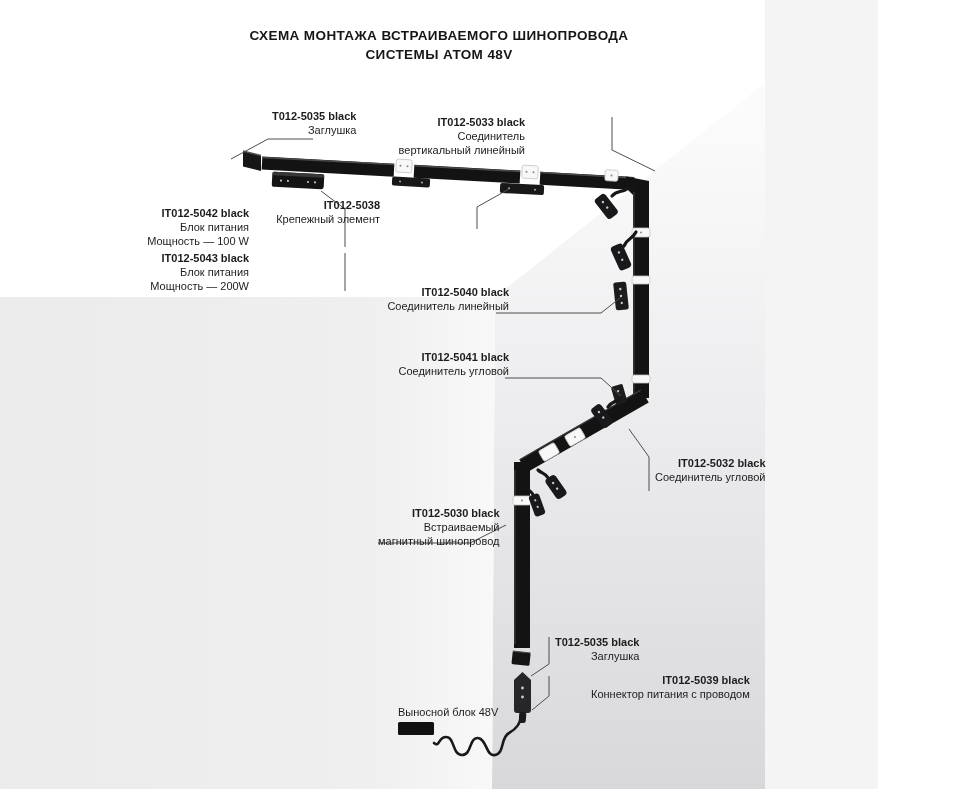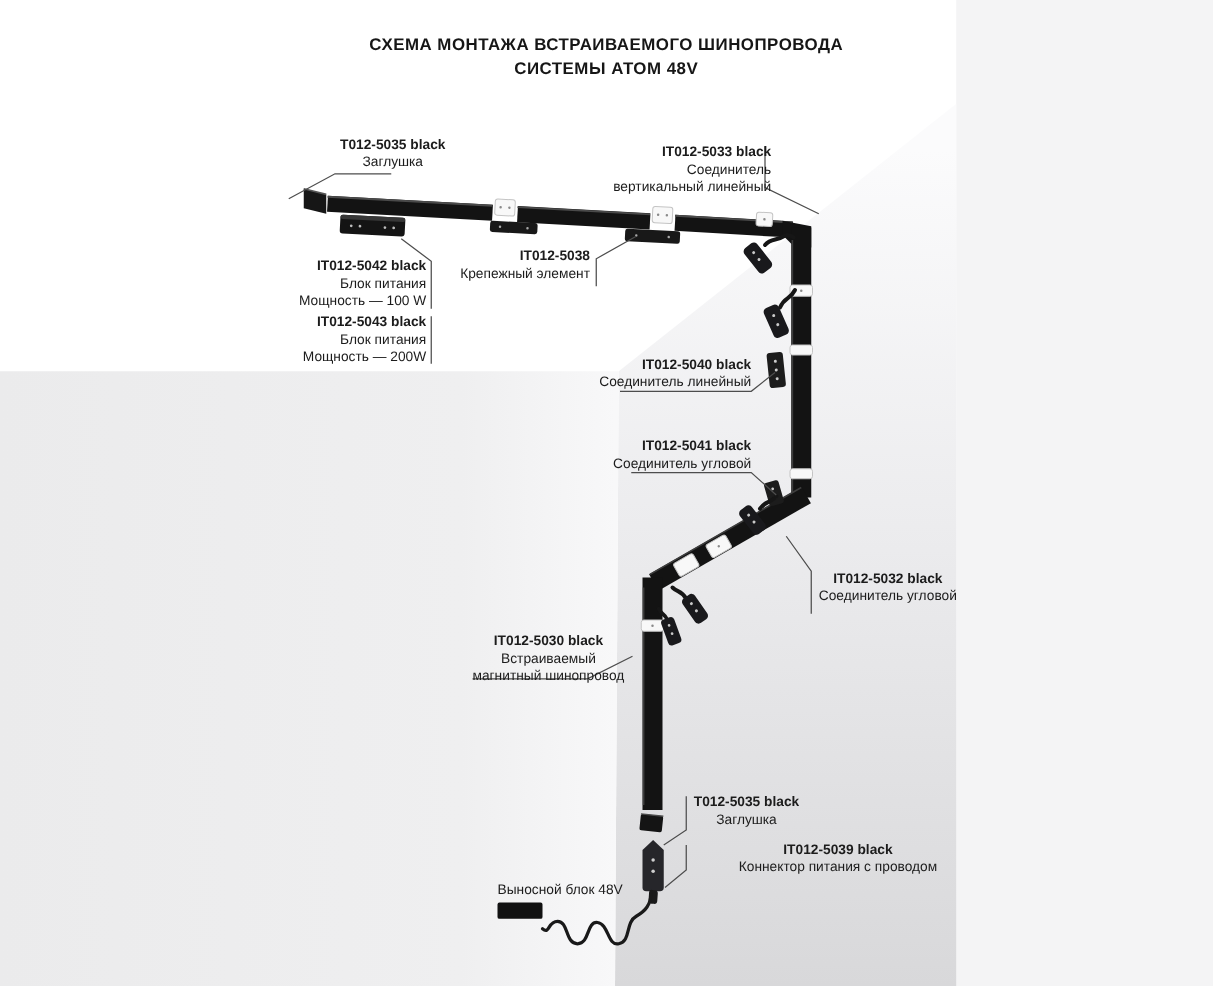--- a/index.html
+++ b/index.html
@@ -4,7 +4,7 @@
 <style>
   html,body{margin:0;padding:0;background:#ffffff;}
   .scene{
-    position:relative;width:970px;height:789px;overflow:hidden;background:#5eead4;
+    position:relative;width:878px;height:789px;overflow:hidden;background:#f97316;
     font-family:"Liberation Sans", sans-serif;color:#1c1c1c;
   }
   .scene svg{position:absolute;left:0;top:0;}

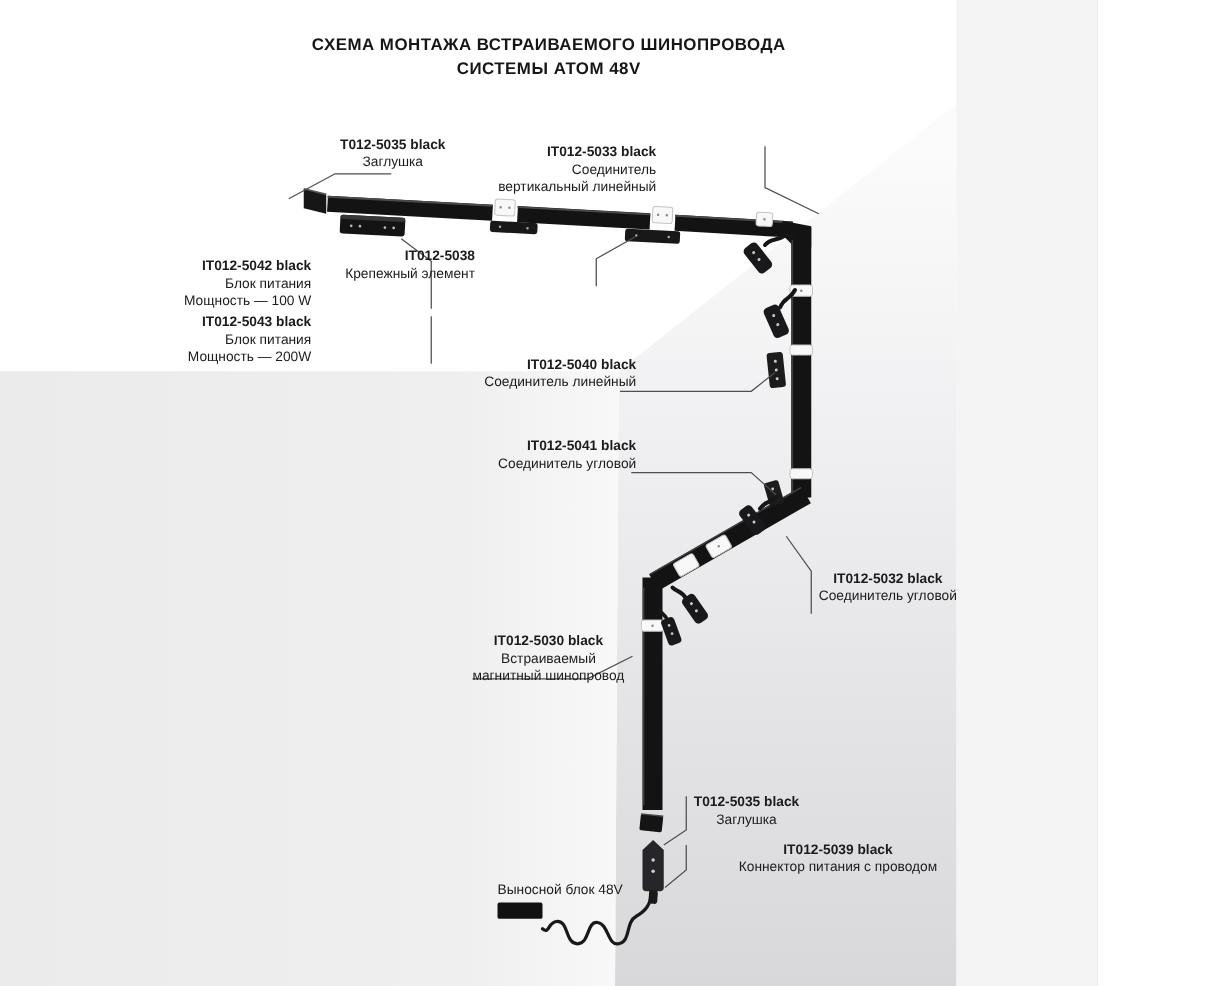--- a/index.html
+++ b/index.html
@@ -15,7 +15,7 @@
   .lbl{position:absolute;font-size:11px;line-height:13.8px;white-space:nowrap;}
   .lbl .code{font-weight:700;}
   .lbl.r{text-align:right;}
-  .lbl.l{text-align:center;}
+  .lbl.l{text-align:right;}
 </style>
 </head>
 <body>

